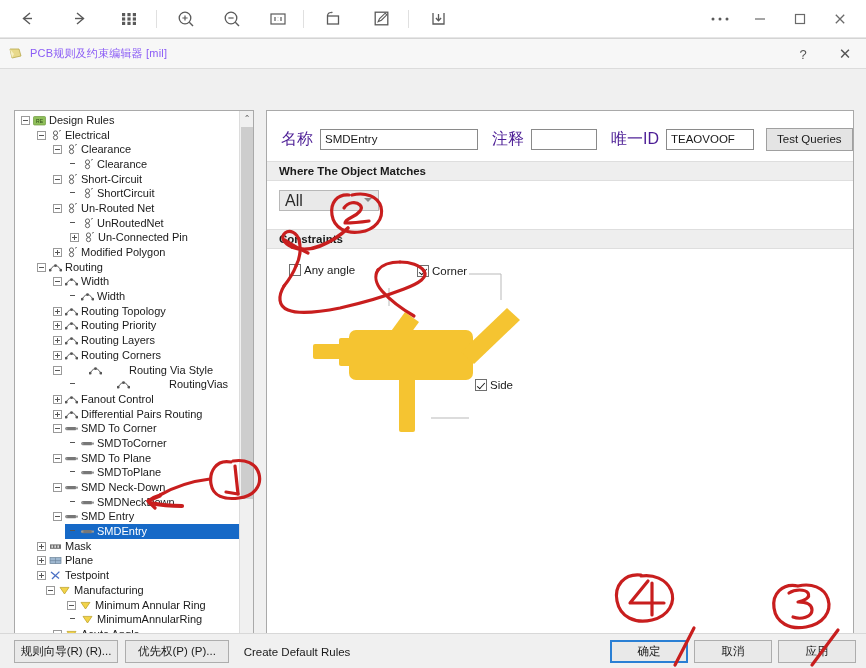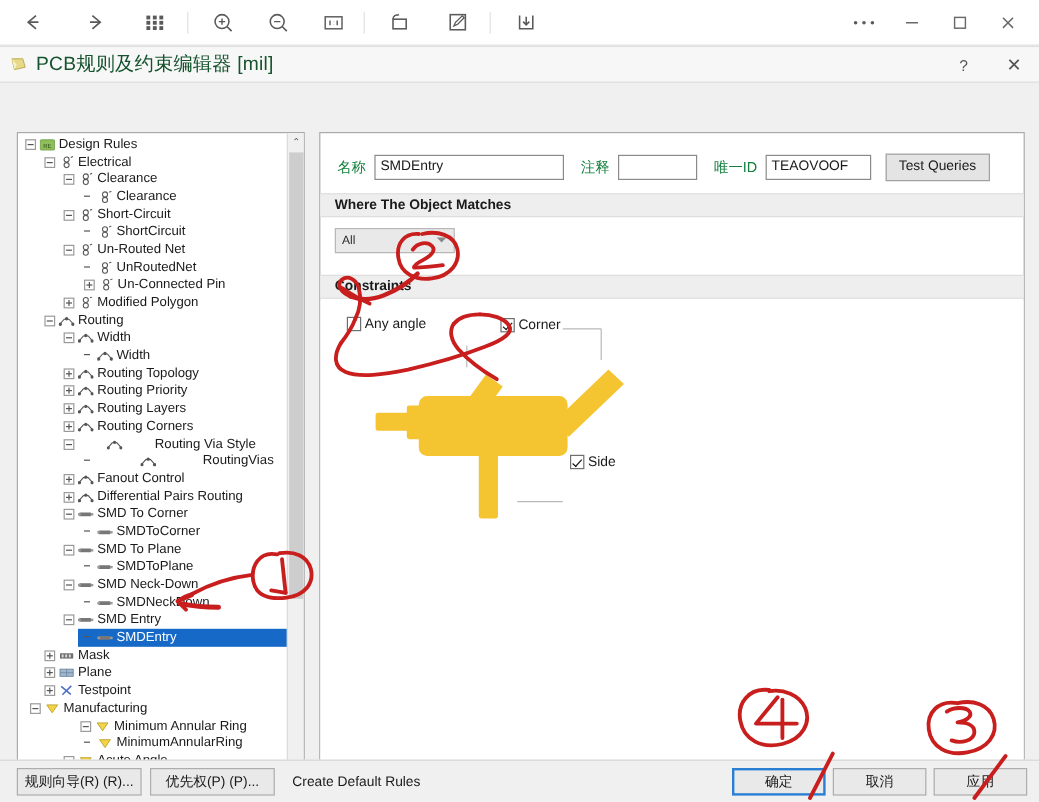--- a/index.html
+++ b/index.html
@@ -56,7 +56,7 @@
     display: flex; align-items: center; justify-content: center;
   }
   #dialog-title {
-    font-size: 16px; color: #14532d;
+    font-size: 11px; color: #8b5cf6;
     letter-spacing: 0.2px;
   }
   .titlebar-right { position: absolute; right: 0; top: 0; display: flex; height: 30px; }

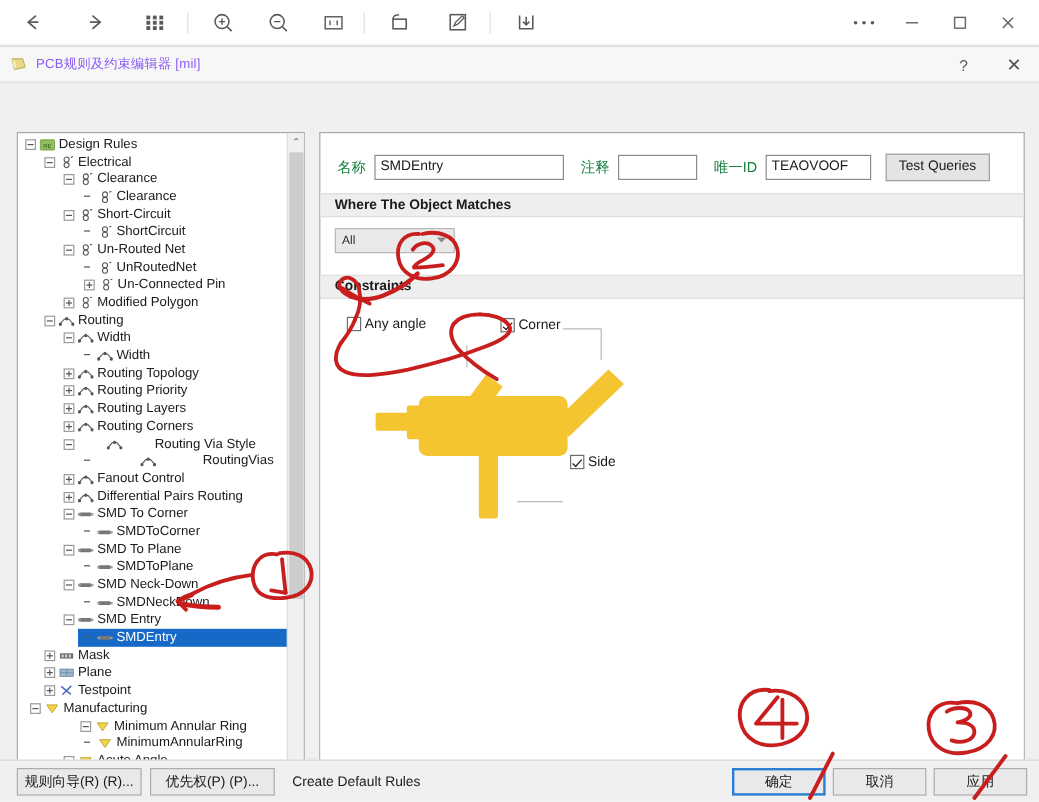--- a/index.html
+++ b/index.html
@@ -160,7 +160,7 @@
     display: flex; align-items: center;
   }
   .fld-label {
-    font-size: 12px; color: #15803d;
+    font-size: 16px; color: #4c1d95;
     margin-left: 14px; margin-right: 7px;
   }
   .txtbox {

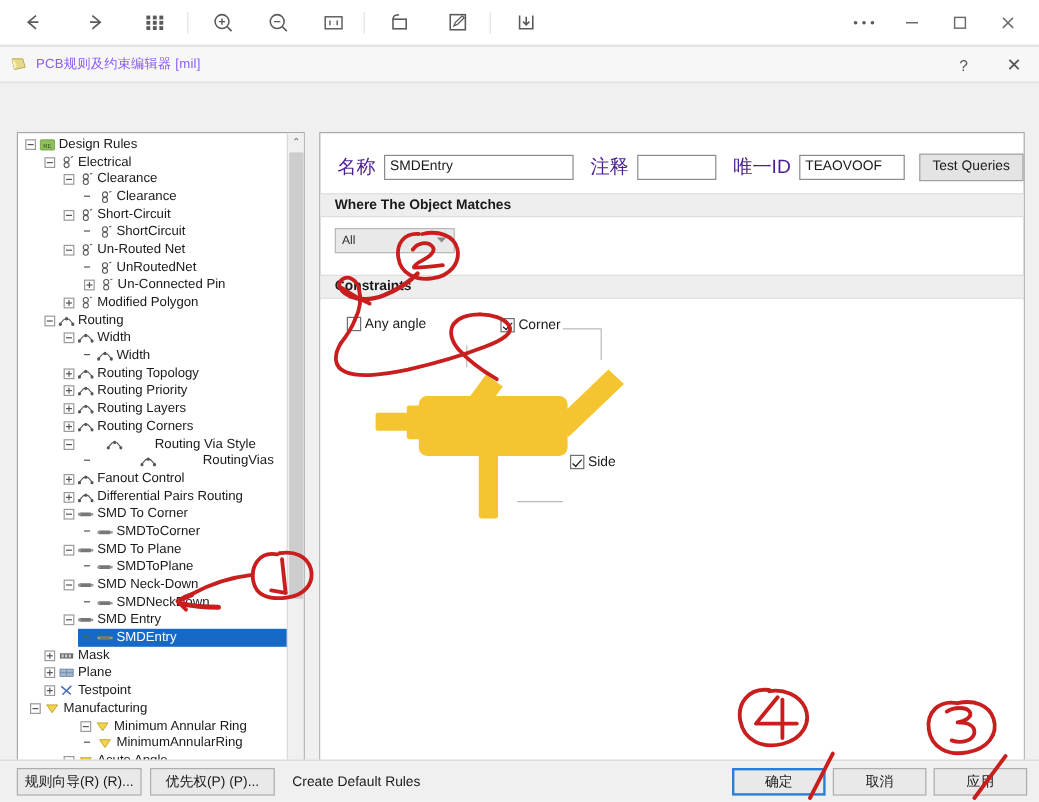--- a/index.html
+++ b/index.html
@@ -205,7 +205,7 @@
     width: 100px; height: 21px;
     background: #e9e9e9;
     border: 1px solid #b8b8b8;
-    font-size: 10px; color: #2a2a2a;
+    font-size: 16px; color: #2a2a2a;
     display: flex; align-items: center;
     padding-left: 5px;
     cursor: pointer;

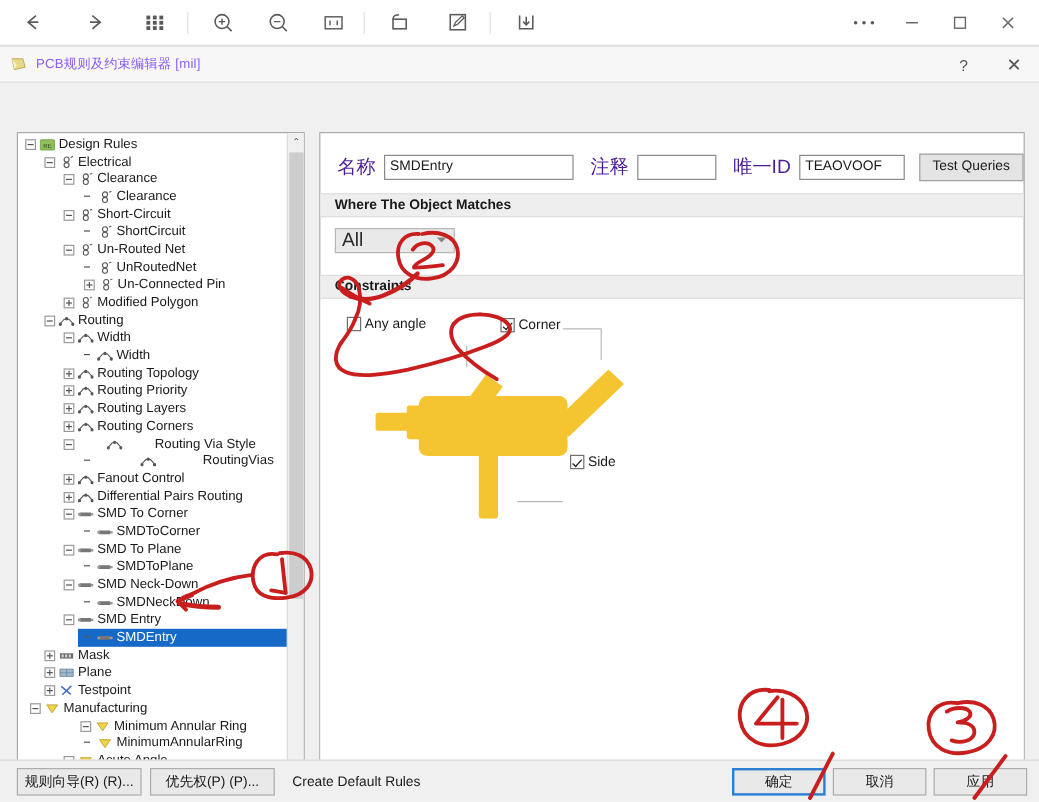--- a/index.html
+++ b/index.html
@@ -695,7 +695,7 @@
               </svg></span>
             <span class="tlabel">Testpoint</span>
           </div>
-          <div class="tnode" style="padding-left: 10px;">
+          <div class="tnode" style="padding-left: 31px;">
             <span class="exp "></span>
             <span class="ticon"><svg width="13" height="11" viewBox="0 0 13 11">
                 <path d="M2 2.4 L11 2.4 L6.5 9 Z" fill="#f2d34a" stroke="#b99c20" stroke-width="0.7"></path>

